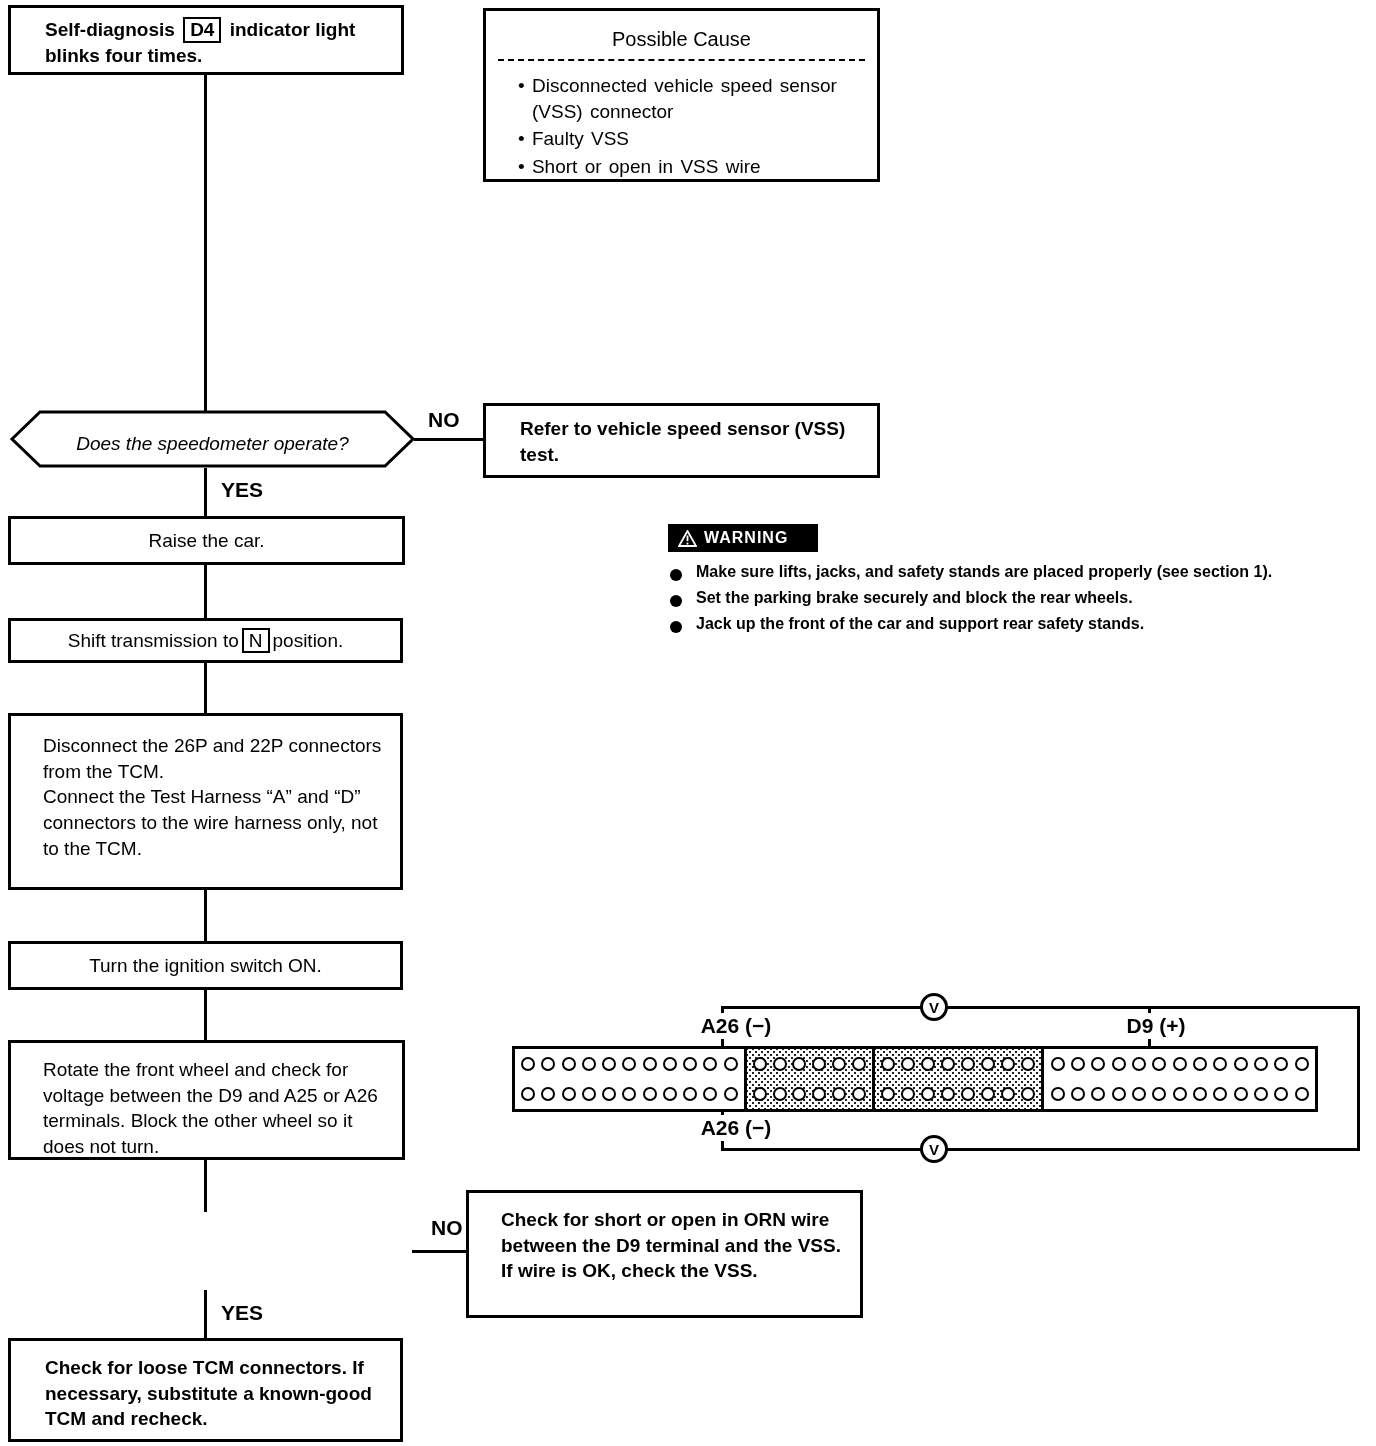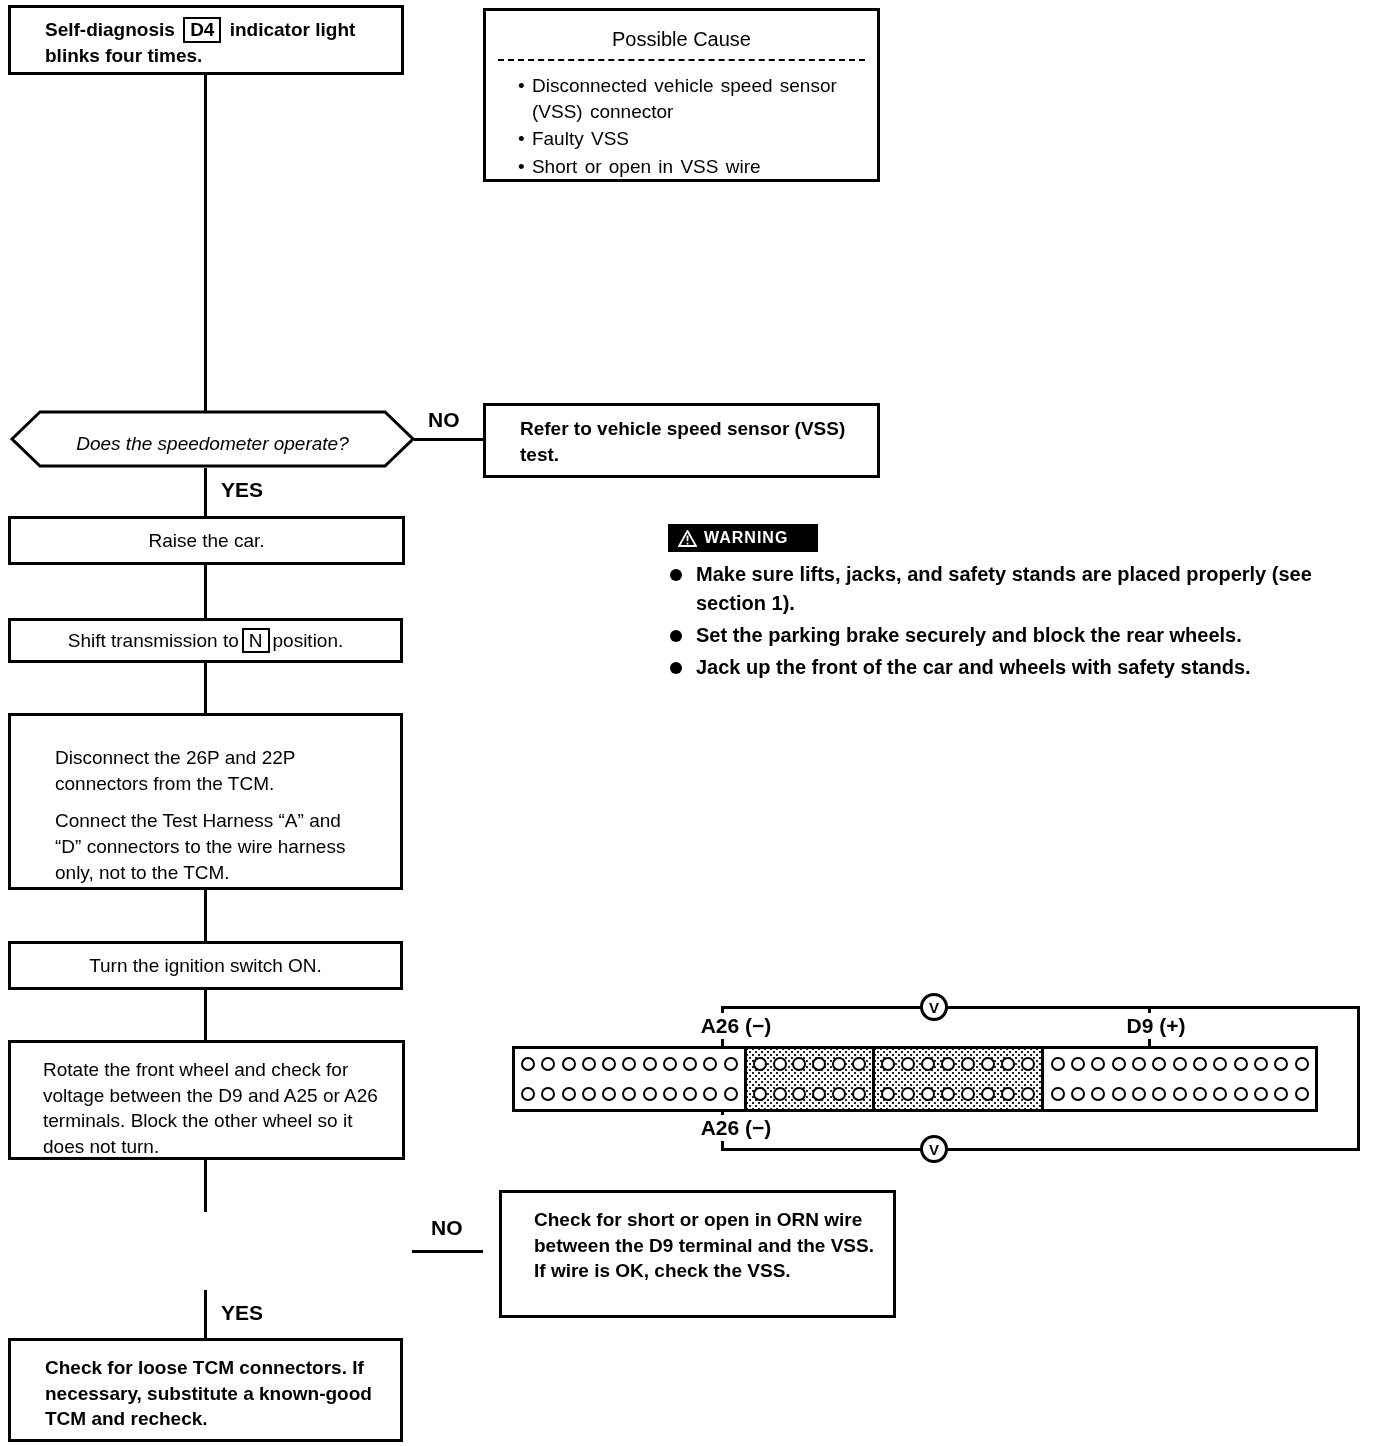--- a/index.html
+++ b/index.html
@@ -40,7 +40,7 @@
     padding:0 10px; font-weight:bold; font-size:16px; letter-spacing:1px;
   }
   .warn-list { position:absolute; left:668px; top:560px; width:708px; }
-  .warn-item { display:flex; margin-bottom:3px; font-weight:bold; font-size:20px; line-height:1.45; }
+  .warn-item { display:flex; margin-bottom:3px; font-weight:bold; font-size:16px; line-height:1.45; }
   .warn-dot {
     flex:0 0 auto; width:12px; height:12px; border-radius:50%; background:#000;
     margin:9px 14px 0 2px;

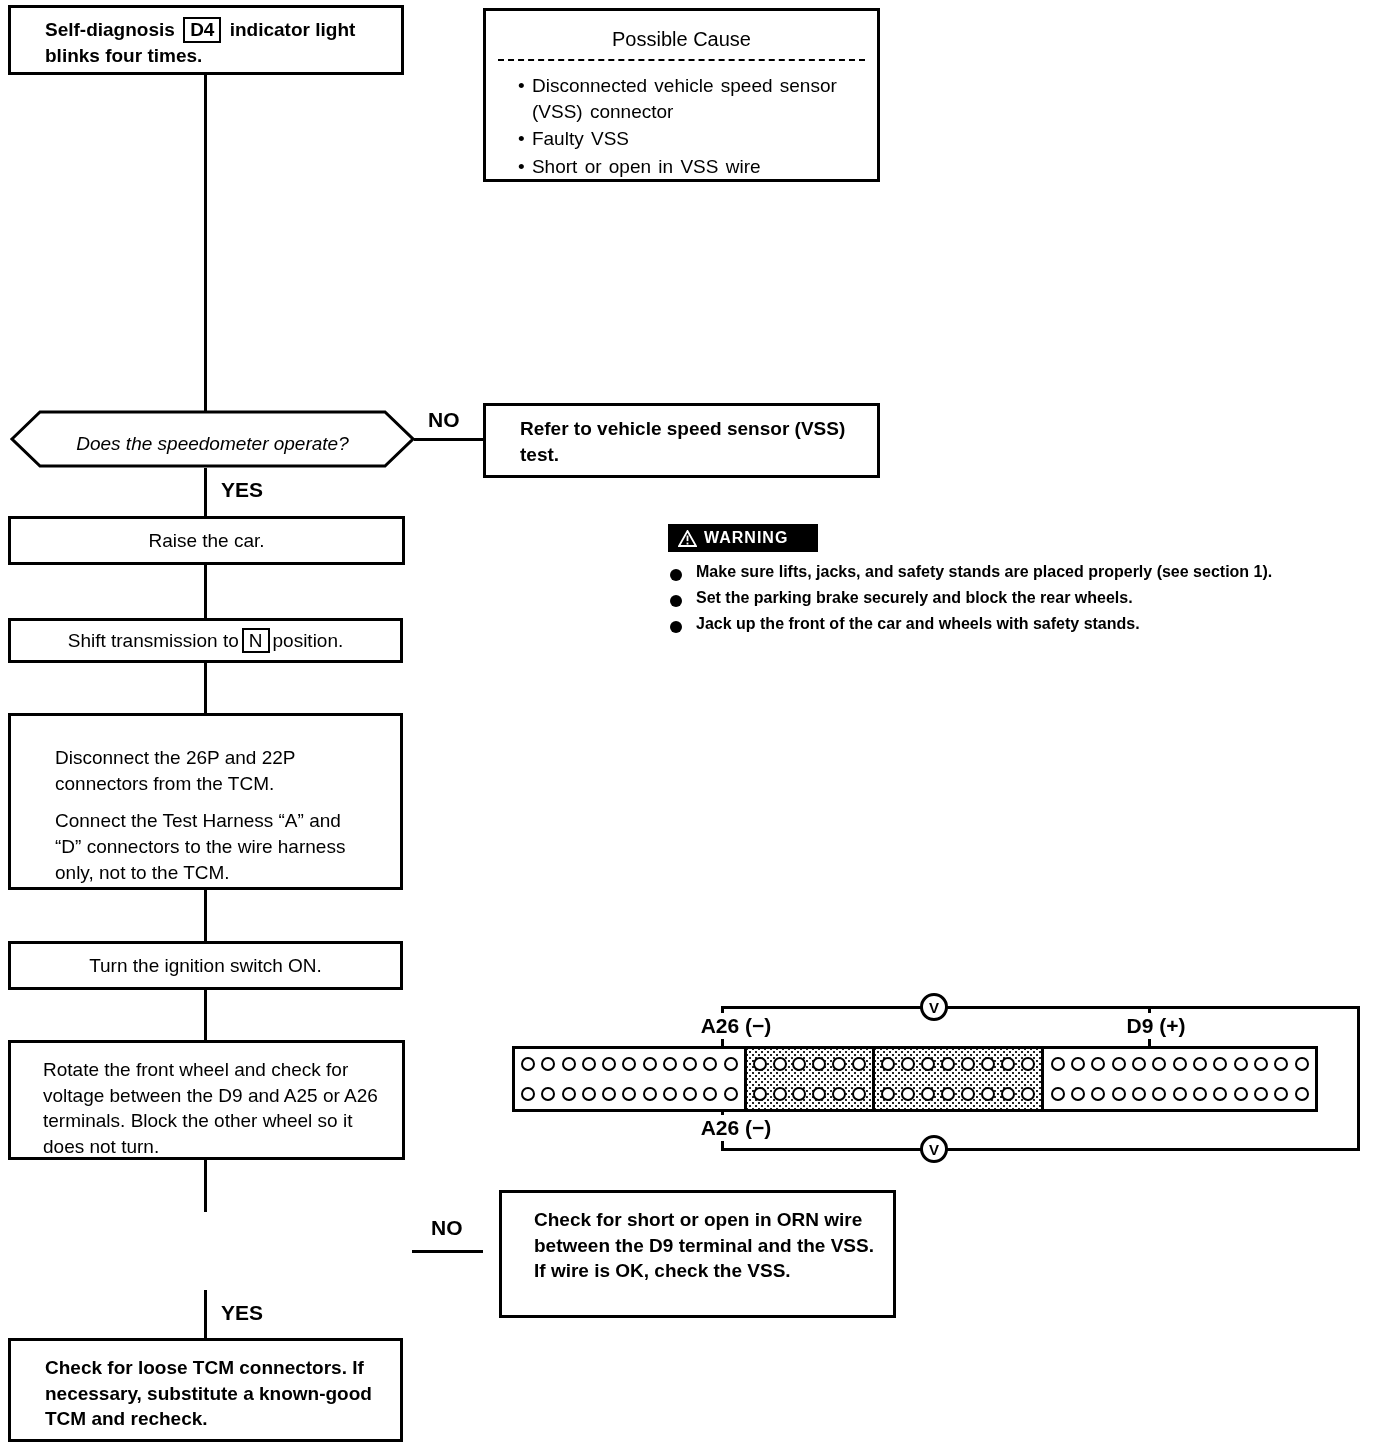--- a/index.html
+++ b/index.html
@@ -143,7 +143,7 @@
     </div>
     <div class="warn-item">
       <span class="warn-dot"></span>
-      <span>Jack up the front of the car and wheels with safety stands.</span>
+      <span>Jack up the front of the car and support rear safety stands.</span>
     </div>
   </div>
 

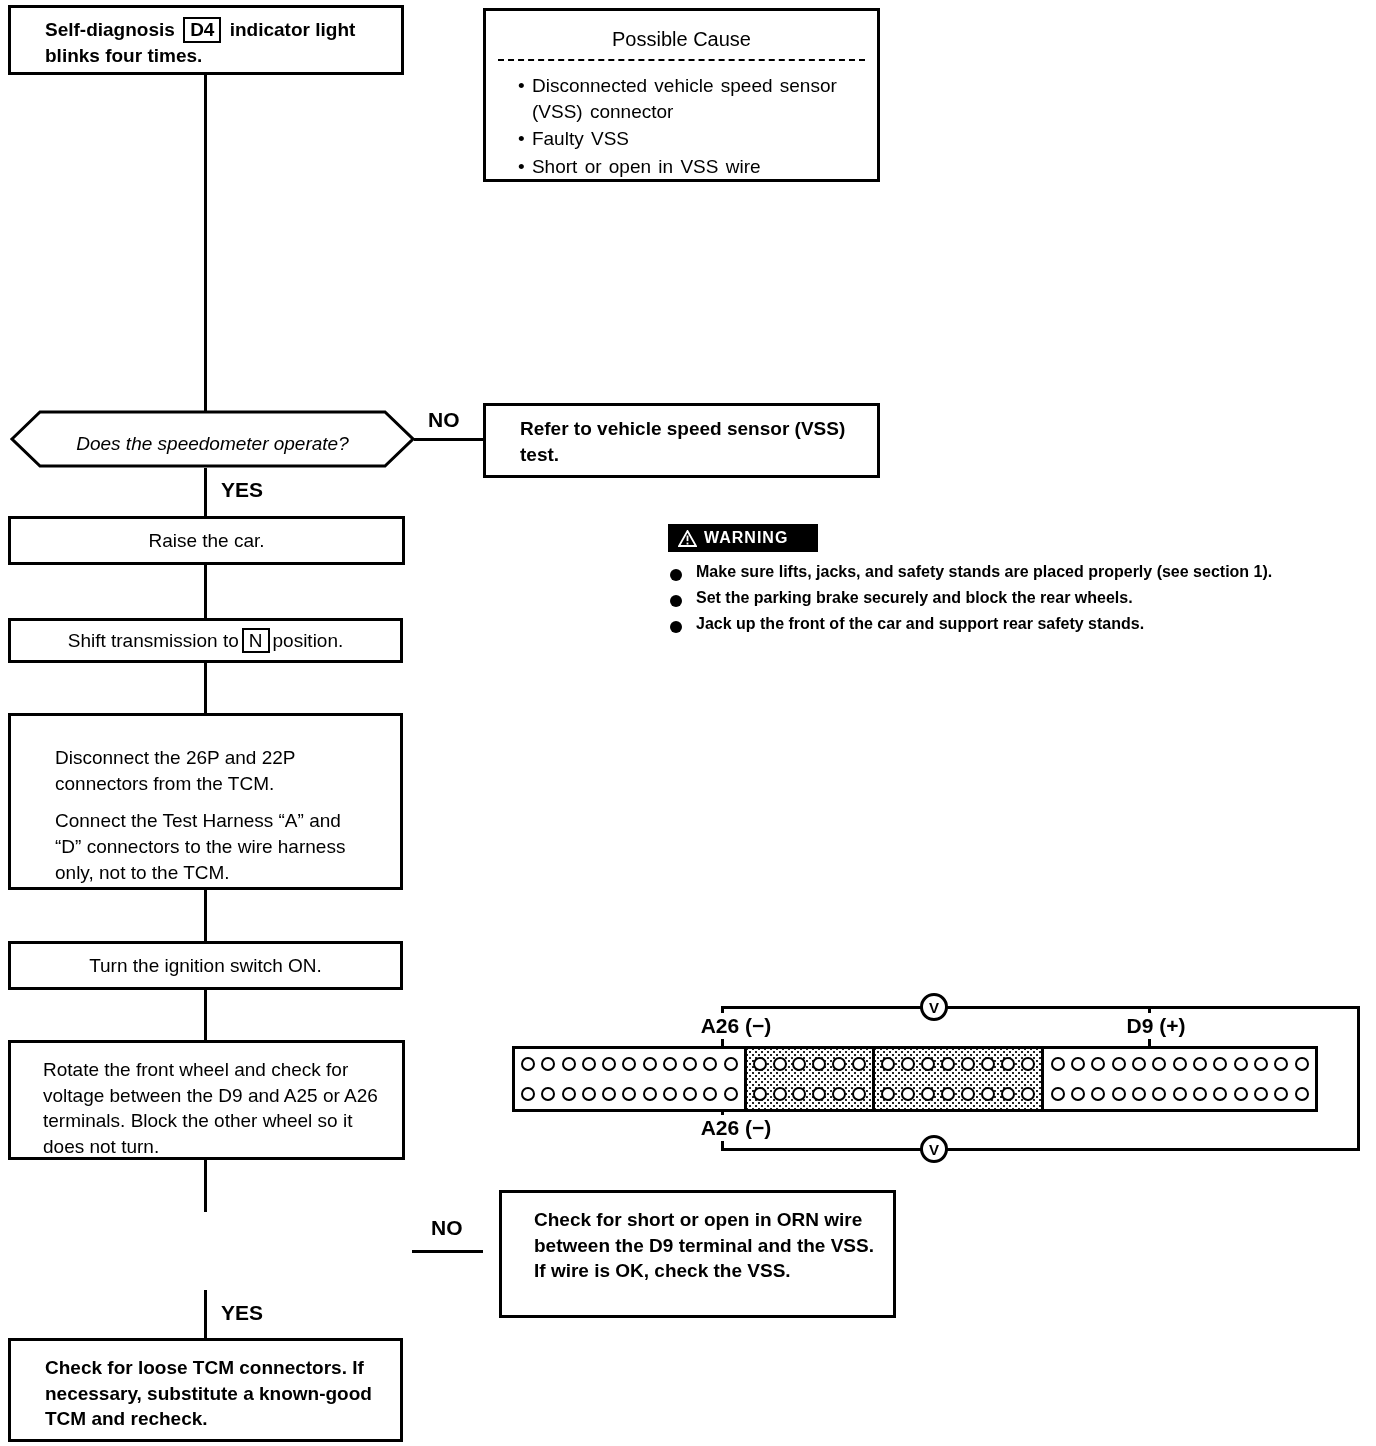--- a/index.html
+++ b/index.html
@@ -72,7 +72,7 @@
     background:#fff; display:flex; align-items:center; justify-content:center;
     font-weight:bold; font-size:15px;
   }
-  .para { margin:12px; }
+  .para { margin:0; }
 </style>
 </head>
 <body>

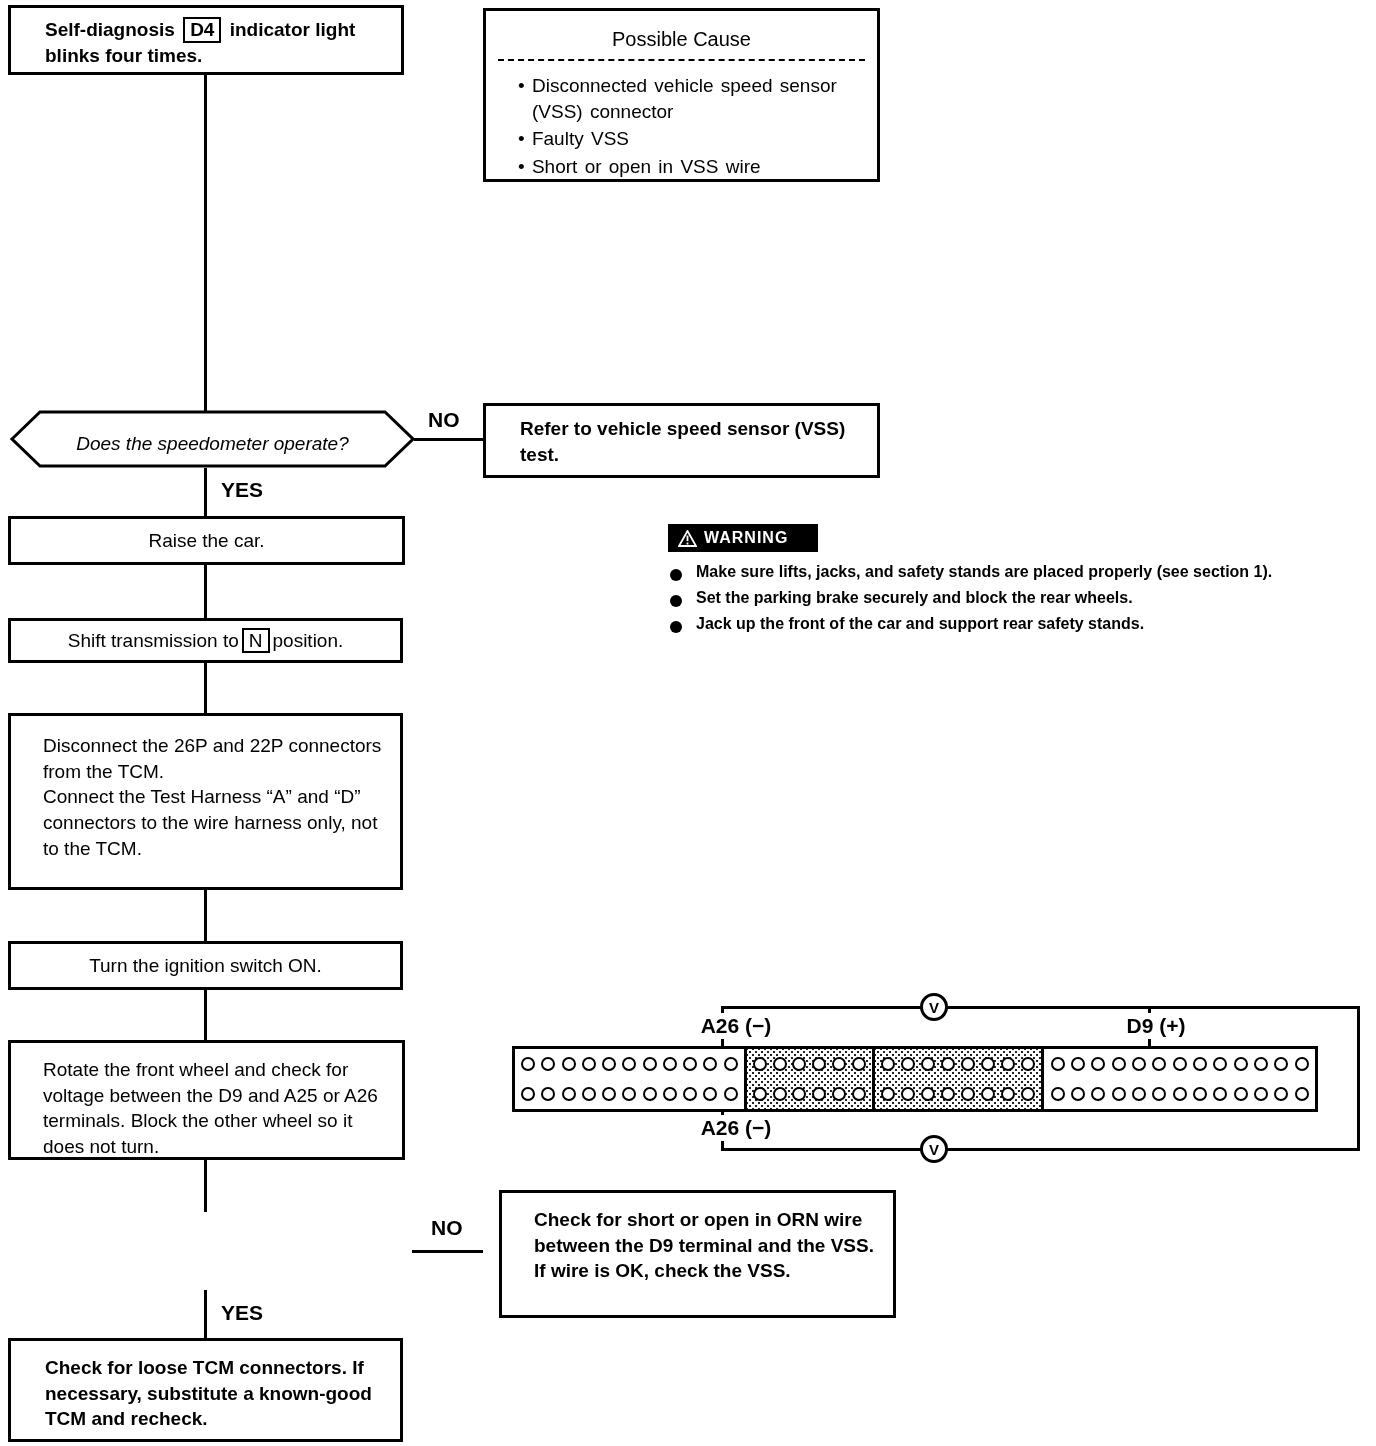--- a/index.html
+++ b/index.html
@@ -276,7 +276,7 @@
   <div class="branch-lbl" style="left:431px; top:1216px;">NO</div>
   <div class="branch-lbl" style="left:221px; top:1301px;">YES</div>
 
-  <div class="box bold" style="left:499px; top:1190px; width:397px; height:128px; padding:14px 14px 10px 32px;">Check for short or open in ORN wire between the D9 terminal and the VSS. If wire is OK, check the VSS.</div>
+  <div class="box bold" style="left:466px; top:1190px; width:397px; height:128px; padding:14px 14px 10px 32px;">Check for short or open in ORN wire between the D9 terminal and the VSS. If wire is OK, check the VSS.</div>
 
   <div class="box bold" style="left:8px; top:1338px; width:395px; height:104px; padding:14px 14px 10px 34px;">Check for loose TCM connectors. If necessary, substitute a known-good TCM and recheck.</div>
 

